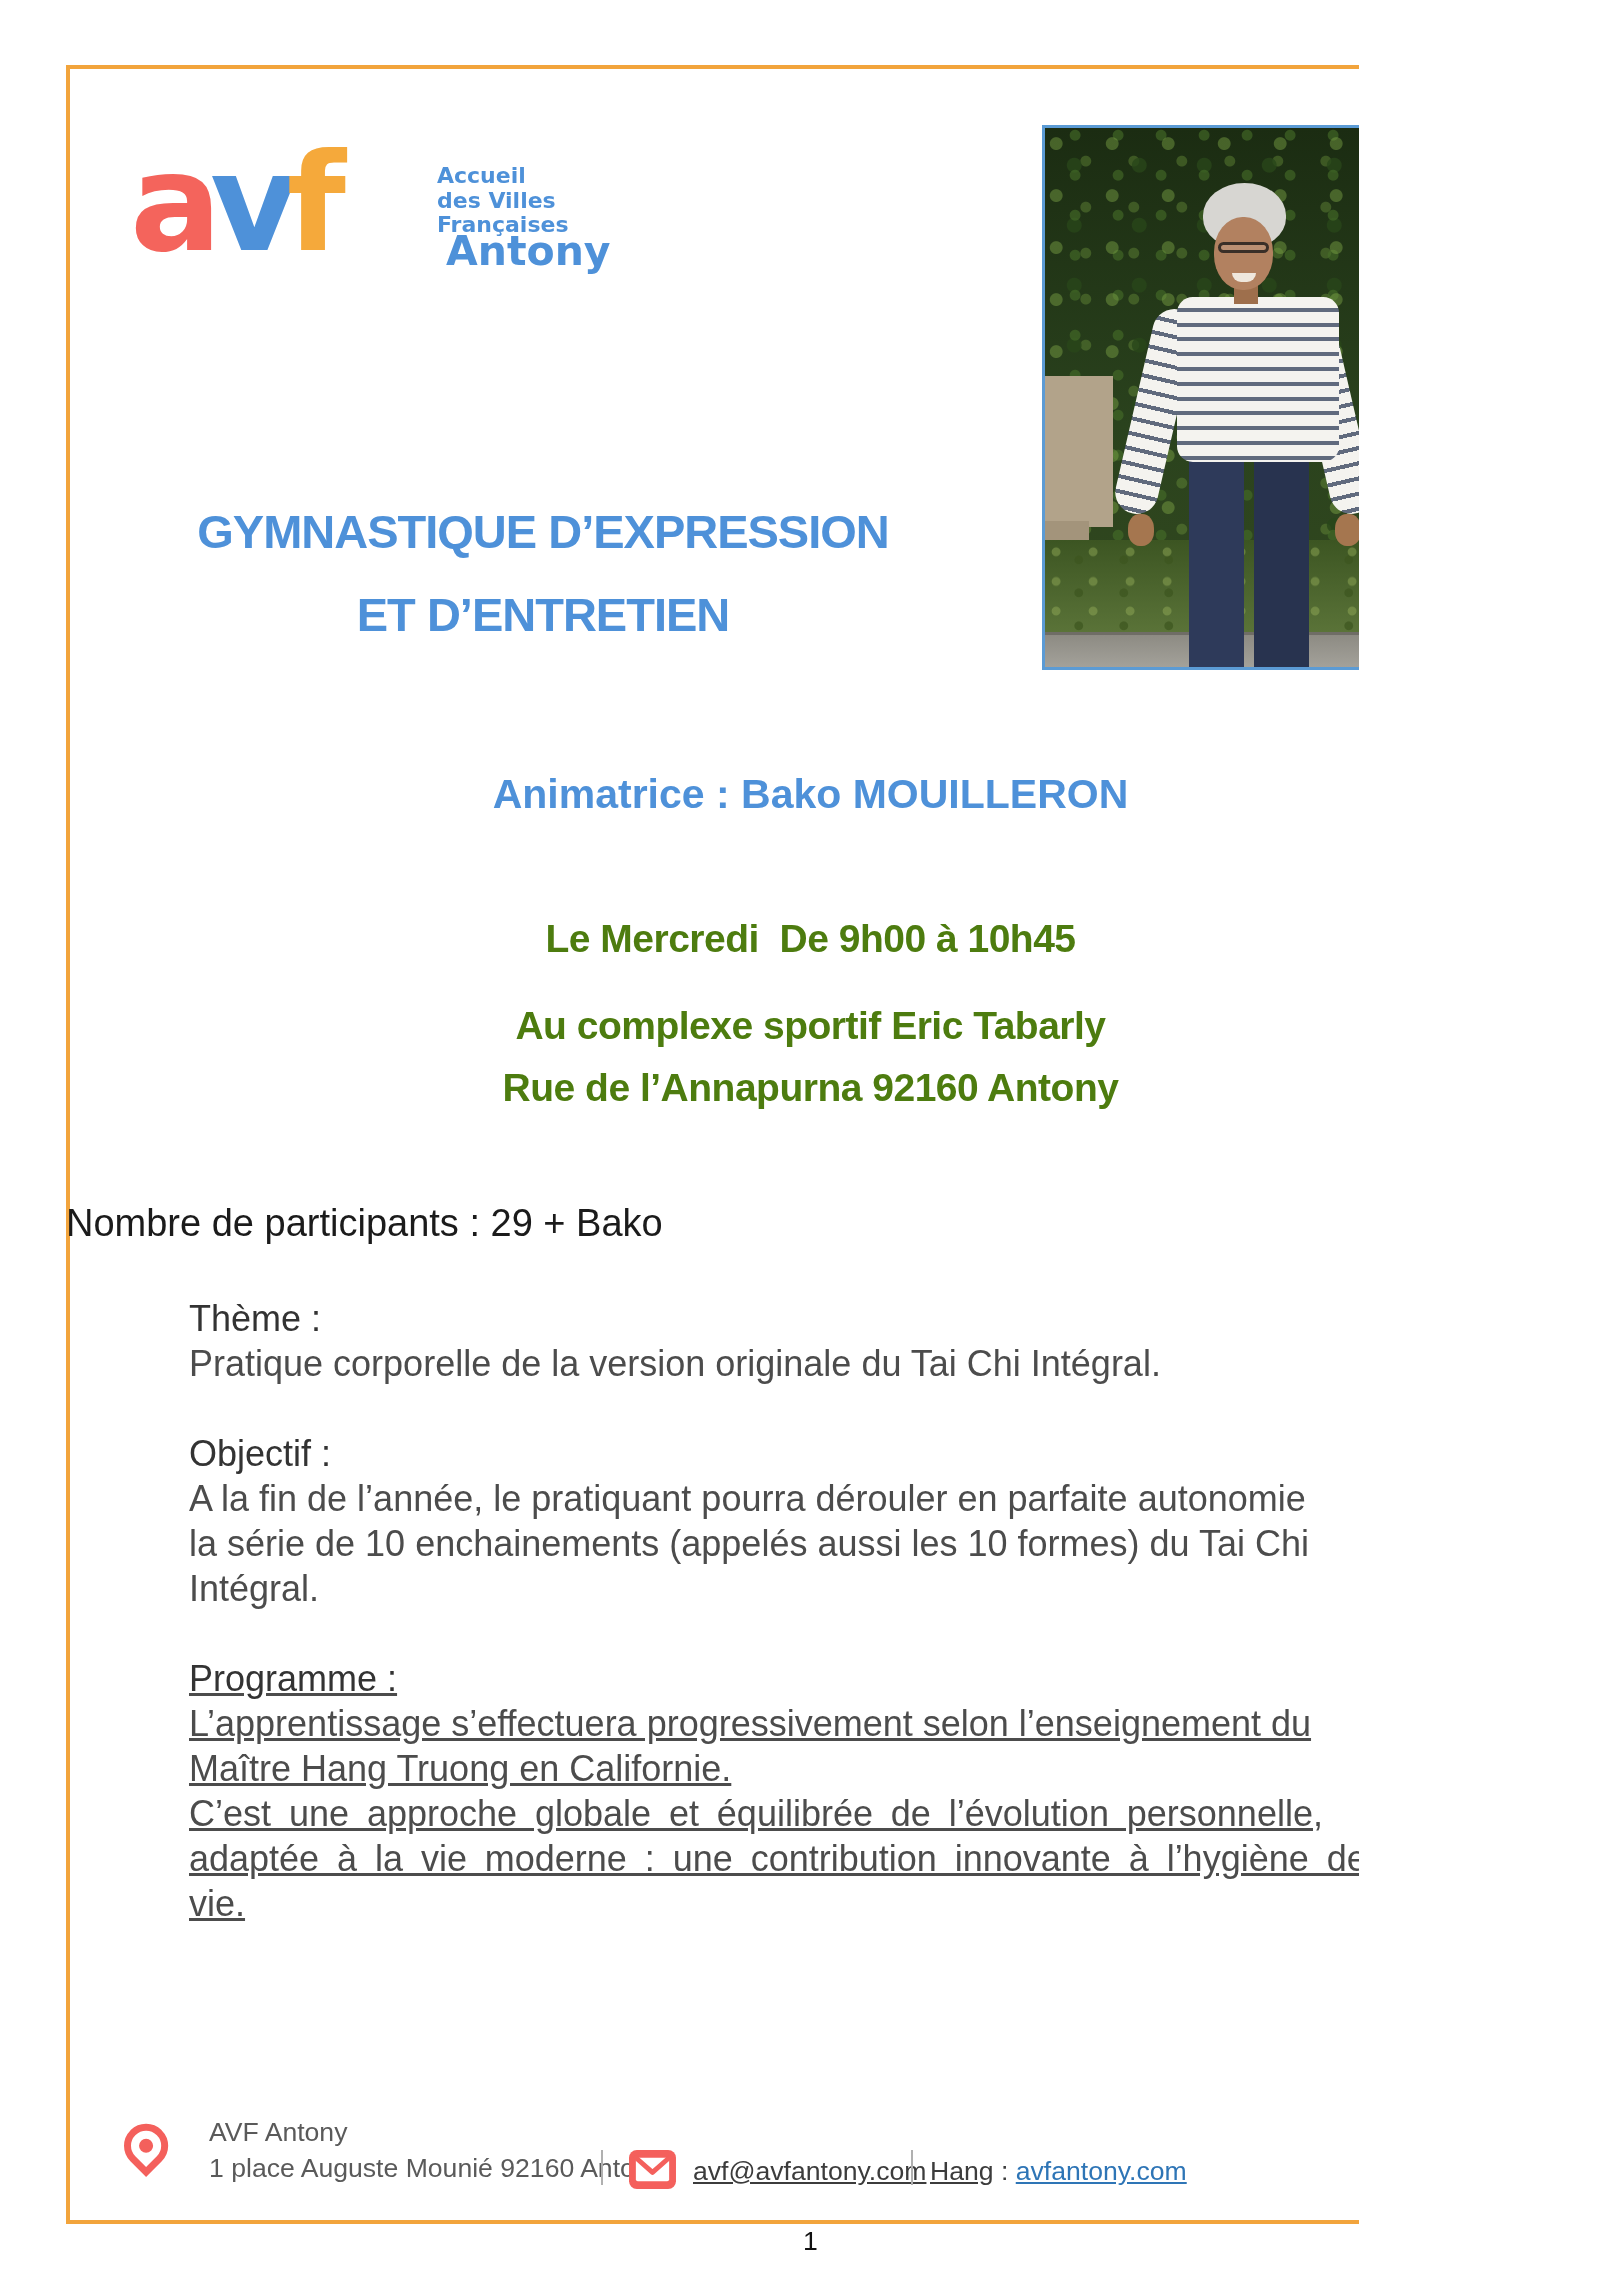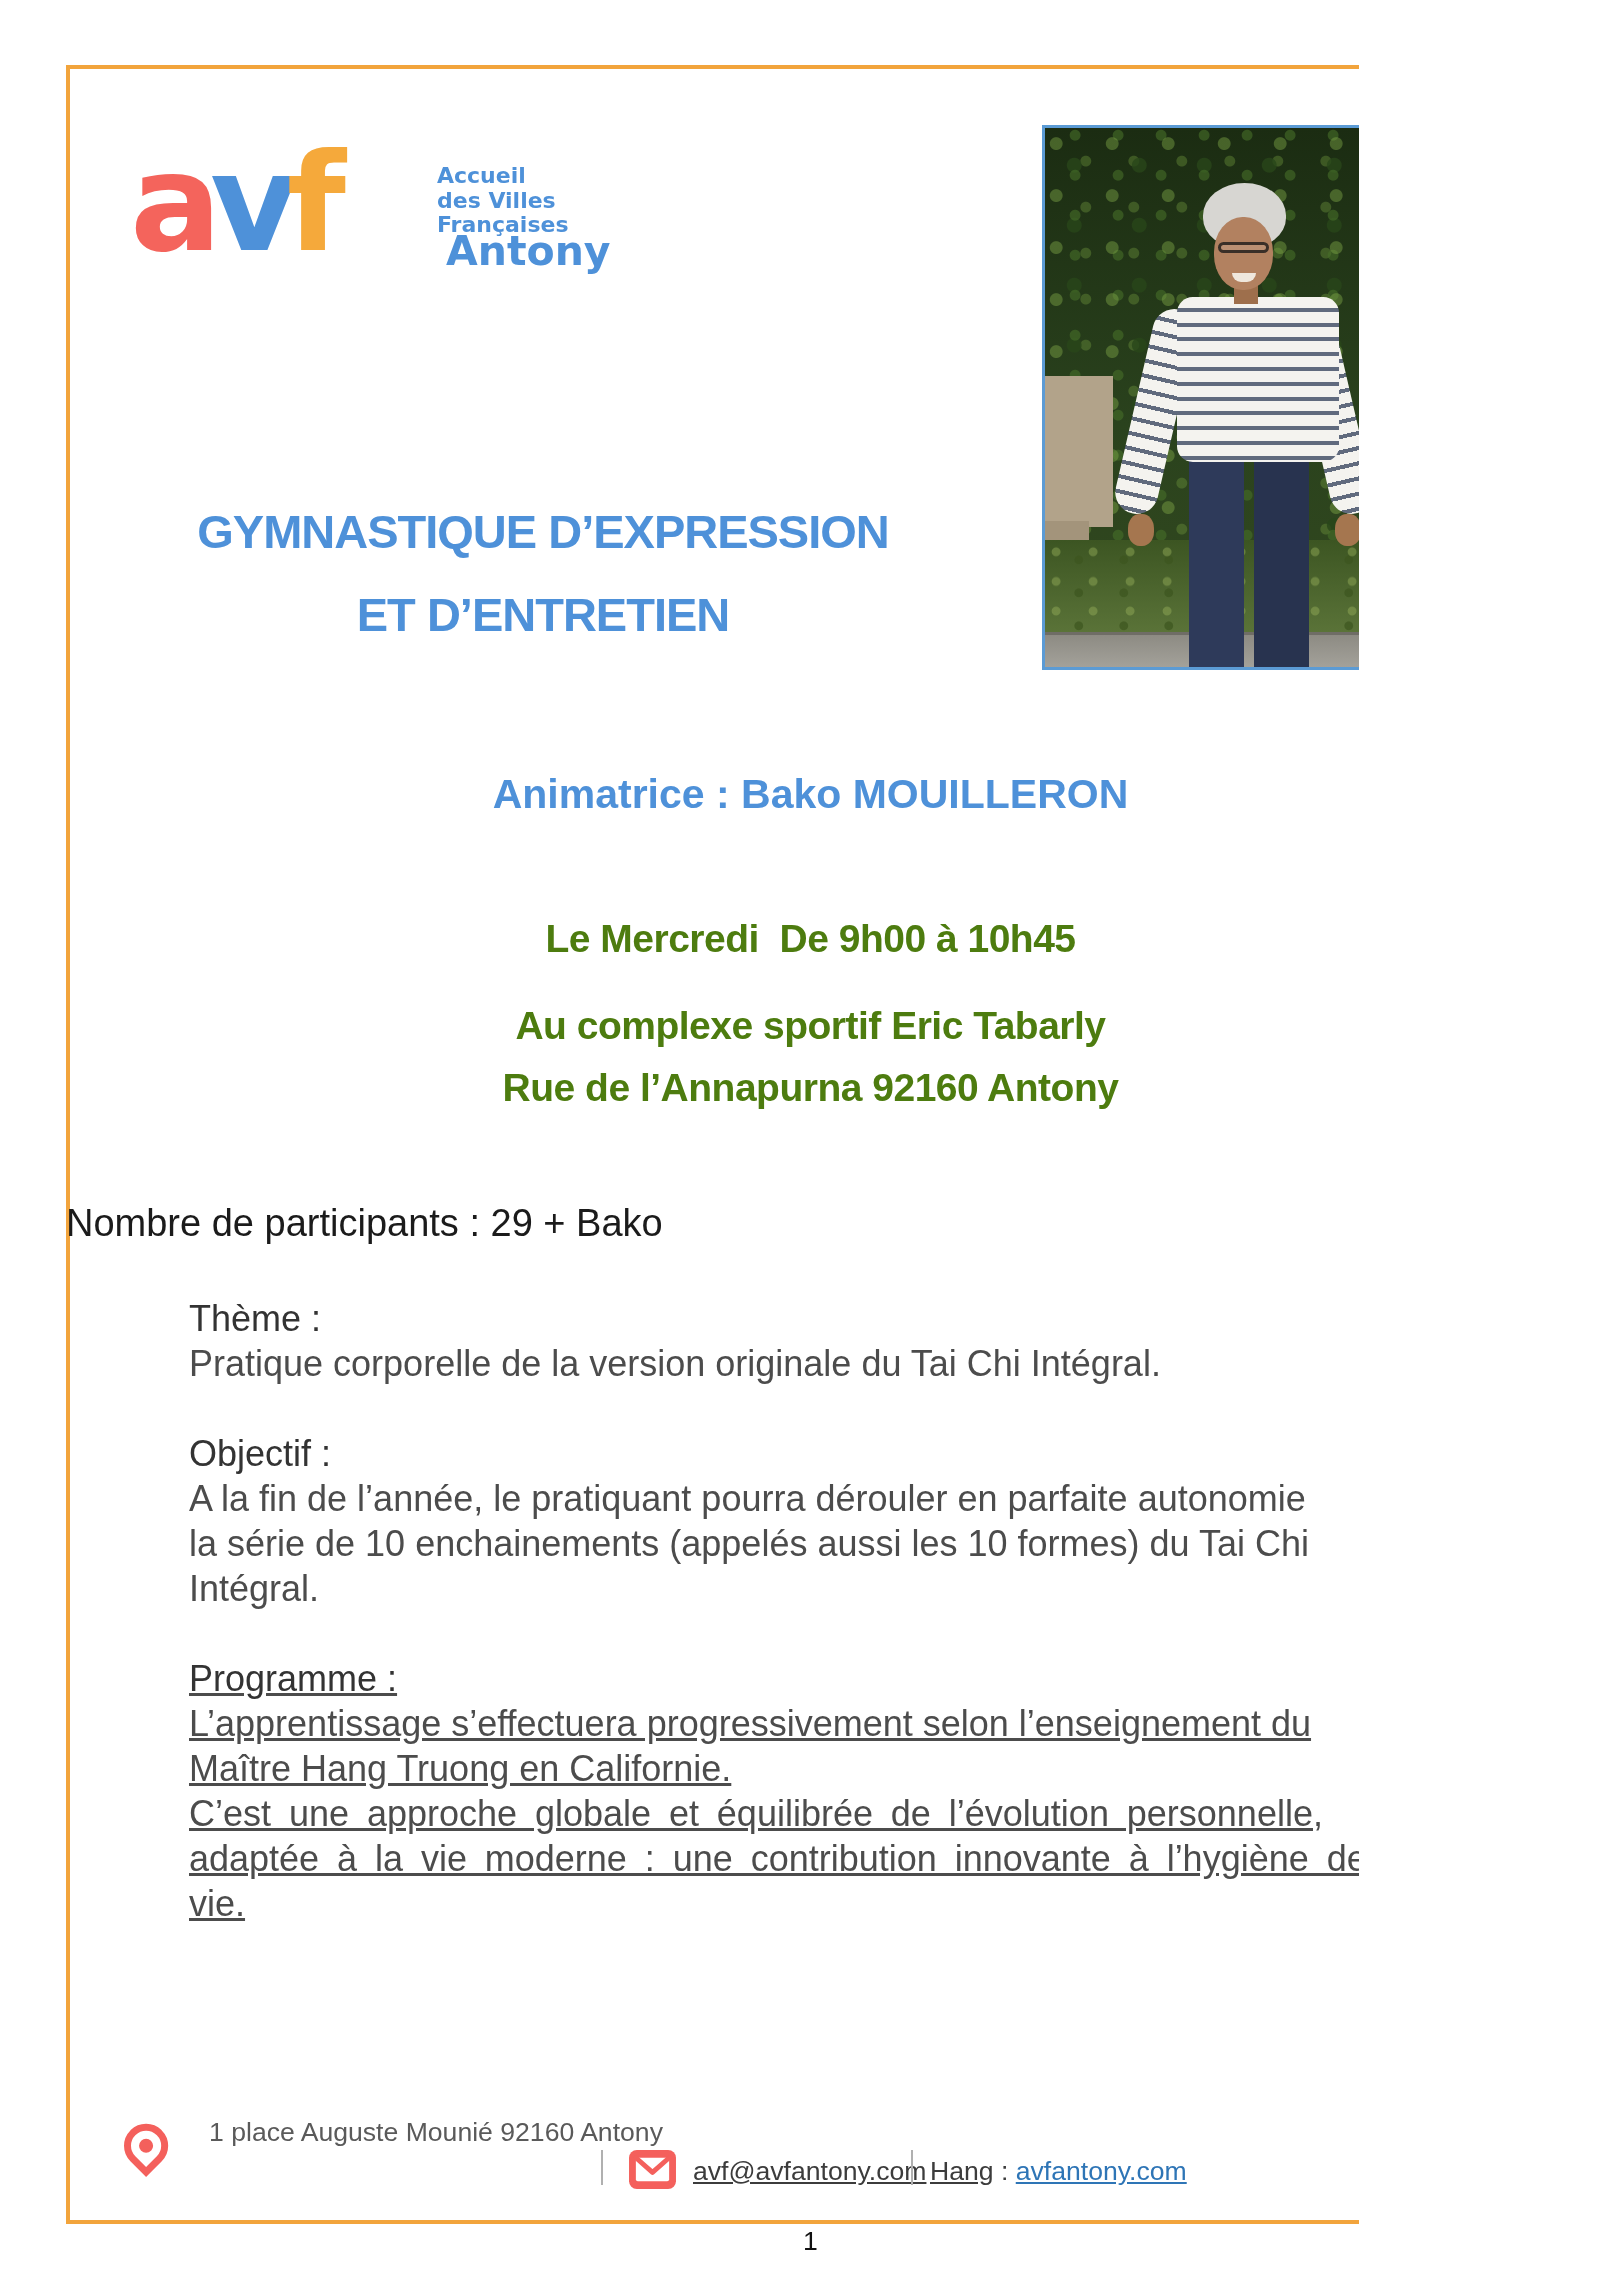--- a/index.html
+++ b/index.html
@@ -171,6 +171,7 @@
 
   <div class="pin"></div>
   <div class="f-org">
+    <div>AVF Antony</div>
     <div>1 place Auguste Mounié 92160 Antony</div>
   </div>
   <div class="fsep fsep1"></div>

